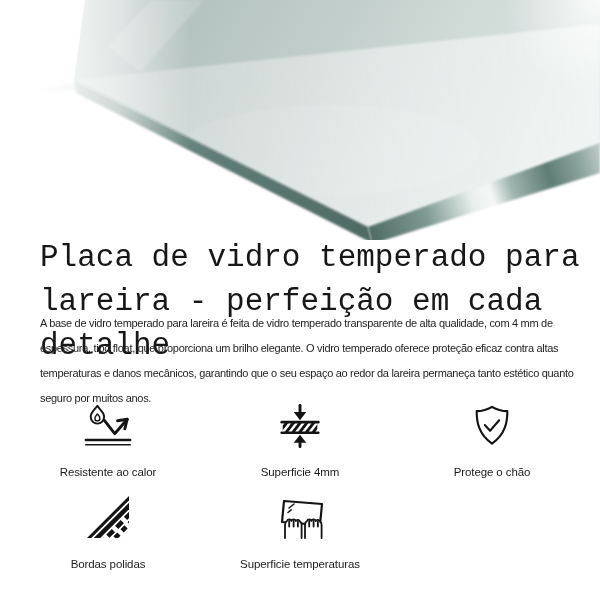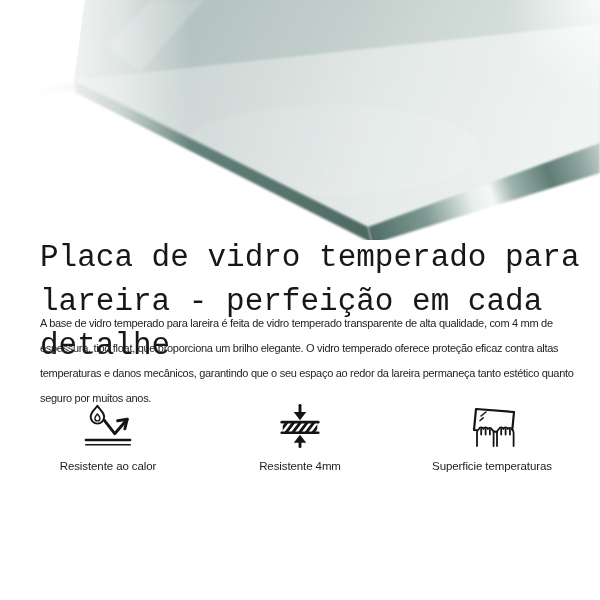--- a/index.html
+++ b/index.html
@@ -16,7 +16,7 @@
          display:grid;grid-template-columns:1fr 1fr 1fr;row-gap:16px;}
   .feature{display:flex;flex-direction:column;align-items:center;}
   .icon-box{height:48px;display:flex;align-items:center;justify-content:center;}
-  .feature-label{margin-top:10px;font-size:11.5px;letter-spacing:-0.1px;color:#1c1c1c;}
+  .feature-label{margin-top:16px;font-size:11.5px;letter-spacing:-0.1px;color:#1c1c1c;}
   .ic{stroke:#141414;fill:none;stroke-width:2.2;stroke-linecap:round;stroke-linejoin:round;}
 </style>
 </head>

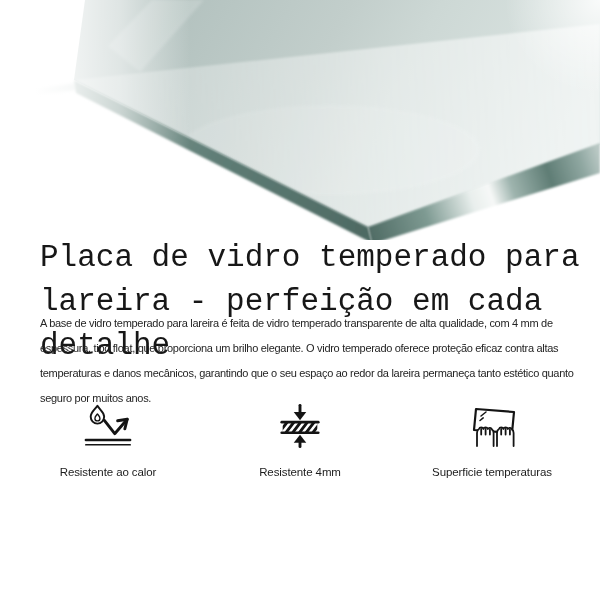--- a/index.html
+++ b/index.html
@@ -139,7 +139,7 @@
           <polygon points="26,32 19.5,40.5 32.5,40.5" fill="#141414"></polygon>
         </svg>
       </div>
-      <div class="feature-label">Resistente 4mm</div>
+      <div class="feature-label">Superficie 4mm</div>
     </div>
 
 

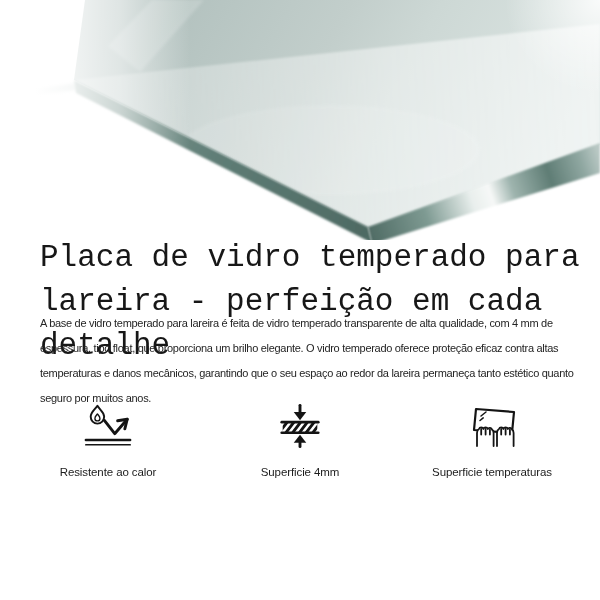--- a/index.html
+++ b/index.html
@@ -142,6 +142,17 @@
       <div class="feature-label">Superficie 4mm</div>
     </div>
 
+    <div class="feature">
+      <div class="icon-box">
+        <svg width="46" height="46" viewBox="0 0 48 46">
+          <g class="ic" stroke-width="2.4">
+            <path d="M24,3 C19,6 13.5,7.5 8,7.5 C8,19 10,31.5 24,41.5 C38,31.5 40,19 40,7.5 C34.5,7.5 29,6 24,3 Z"></path>
+            <polyline points="16.5,22 22,28 31.5,17"></polyline>
+          </g>
+        </svg>
+      </div>
+      <div class="feature-label">Protege o chão</div>
+    </div>
 
 
 

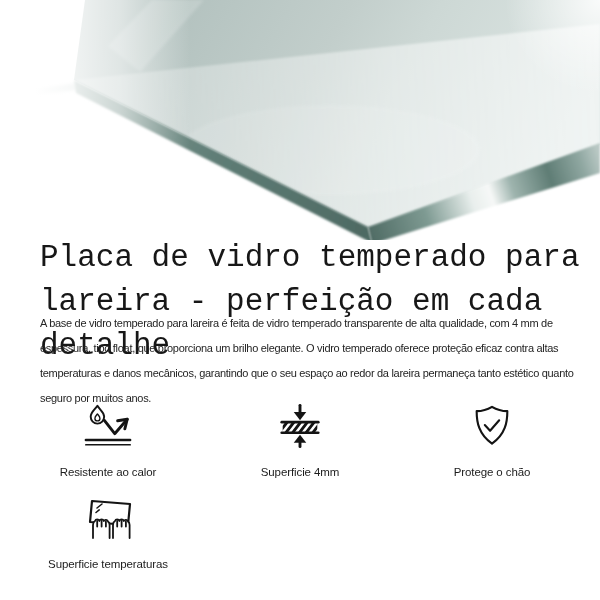--- a/index.html
+++ b/index.html
@@ -155,6 +155,25 @@
     </div>
 
 
+    <div class="feature">
+      <div class="icon-box">
+        <svg width="48" height="46" viewBox="0 0 48 46">
+          <defs>
+              <clipPath id="triClip">
+                <polygon points="3,43 45,43 45,1"></polygon>
+              </clipPath>
+            </defs>
+          <g clip-path="url(#triClip)" stroke="#141414" stroke-width="4.6" fill="none">
+            <line x1="-12" y1="50" x2="40" y2="-2"></line>
+            <line x1="-3" y1="50" x2="49" y2="-2"></line>
+            <line x1="6" y1="50" x2="58" y2="-2"></line>
+            <line x1="15" y1="50" x2="67" y2="-2" stroke-dasharray="8 4.5"></line>
+            <line x1="24" y1="50" x2="76" y2="-2" stroke-dasharray="5.5 4.5"></line>
+          </g>
+        </svg>
+      </div>
+      <div class="feature-label">Bordas polidas</div>
+    </div>
 
     <div class="feature">
       <div class="icon-box">

